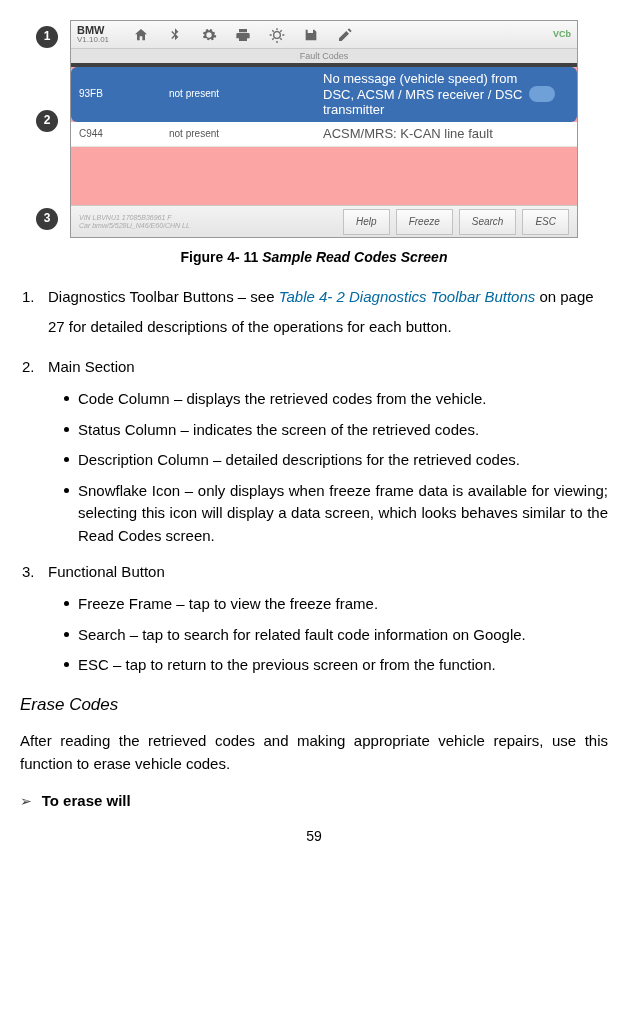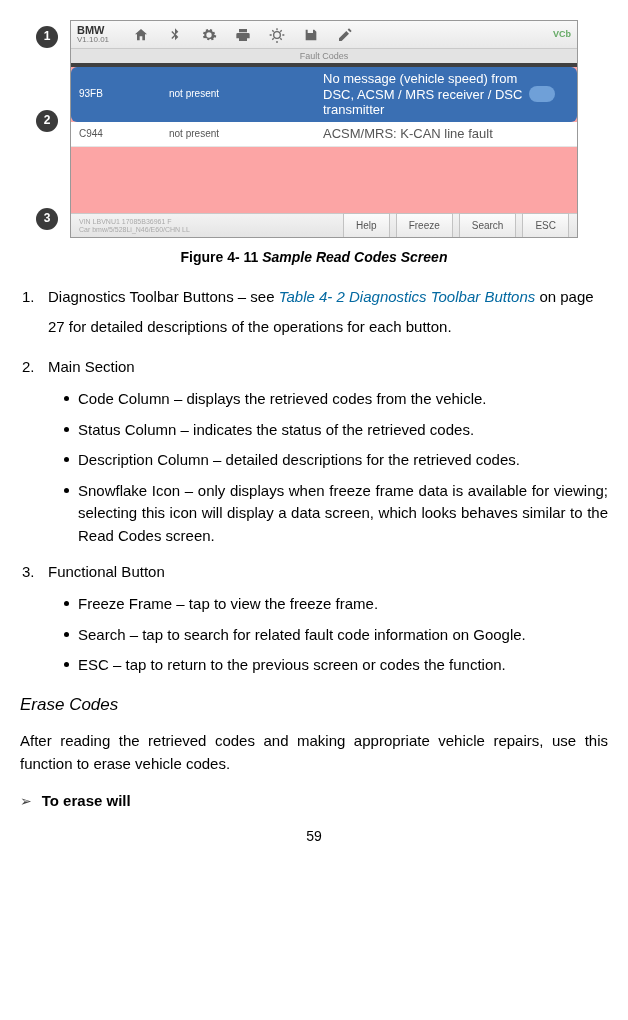--- a/index.html
+++ b/index.html
@@ -82,11 +82,11 @@
     .snow svg { width: 12px; height: 12px; fill: #fff; }
 
     .footer {
-      height: 24px;
+      height: 32px;
       background: linear-gradient(#f3f3f3, #e4e4e4);
       border-top: 1px solid #c9c9c9;
       display: flex; align-items: center;
-      padding: 0 8px; gap: 6px;
+      padding: 0 8px; gap: 6px; font-style: italic;
     }
     .vin { flex: 1; font-size: 7px; color: #aaa; line-height: 1.1; }
     .fbtn {

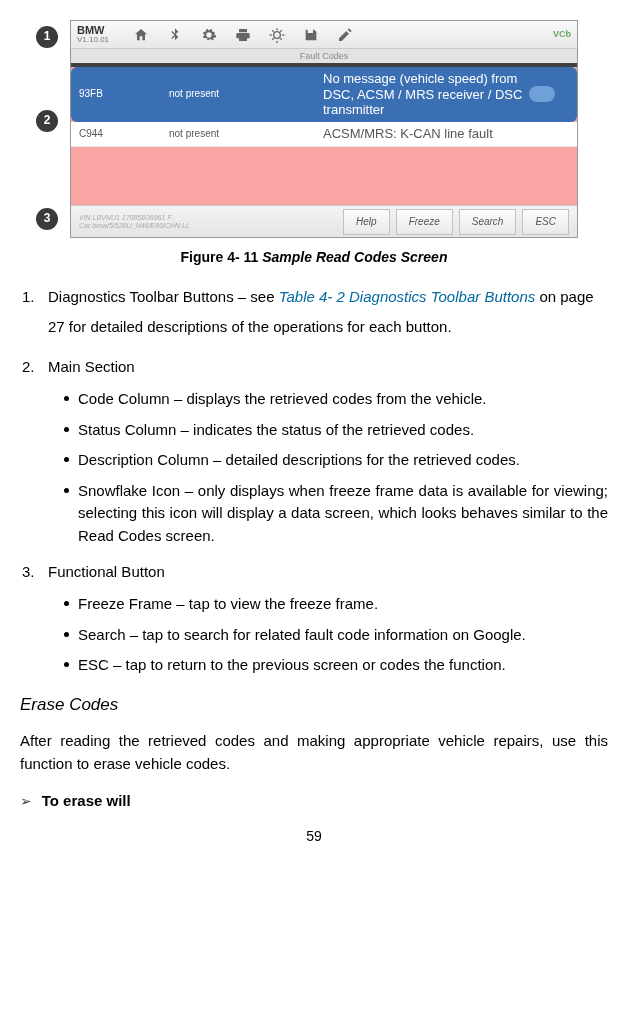--- a/index.html
+++ b/index.html
@@ -214,7 +214,7 @@
     <span>Main Section</span>
     <ul class="ul">
       <li>Code Column – displays the retrieved codes from the vehicle.</li>
-      <li>Status Column – indicates the status of the retrieved codes.</li>
+      <li>Status Column – indicates the screen of the retrieved codes.</li>
       <li>Description Column – detailed descriptions for the retrieved codes.</li>
       <li>Snowflake Icon – only displays when freeze frame data is available for viewing; selecting this icon will display a data screen, which looks behaves similar to the Read Codes screen.</li>
     </ul>

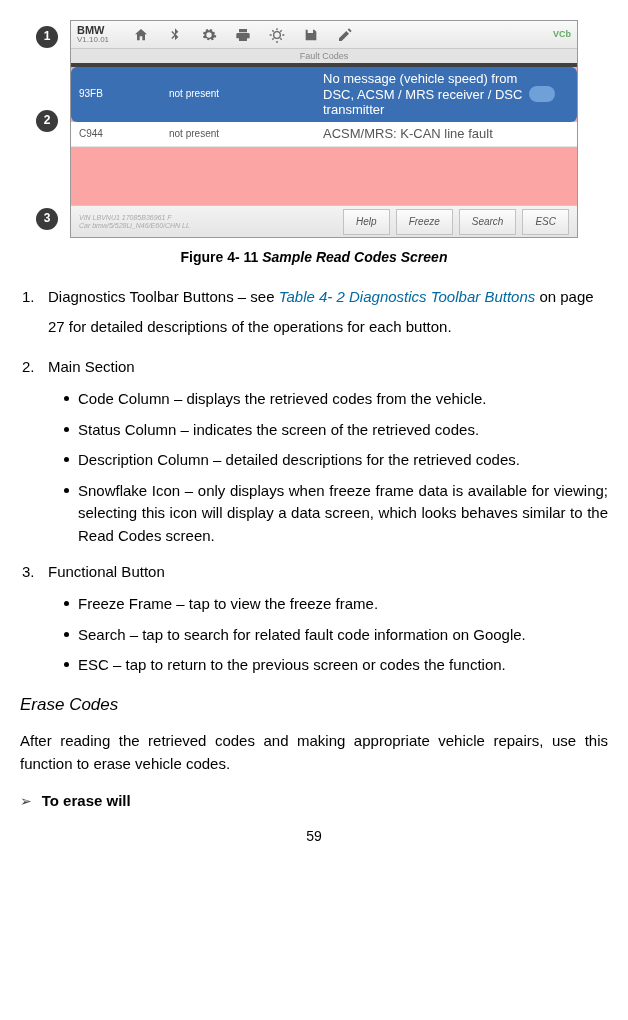--- a/index.html
+++ b/index.html
@@ -224,7 +224,7 @@
     <ul class="ul">
       <li>Freeze Frame – tap to view the freeze frame.</li>
       <li>Search – tap to search for related fault code information on Google.</li>
-      <li>ESC – tap to return to the previous screen or codes the function.</li>
+      <li>ESC – tap to return to the previous screen or from the function.</li>
     </ul>
   </li>
 </ol>

